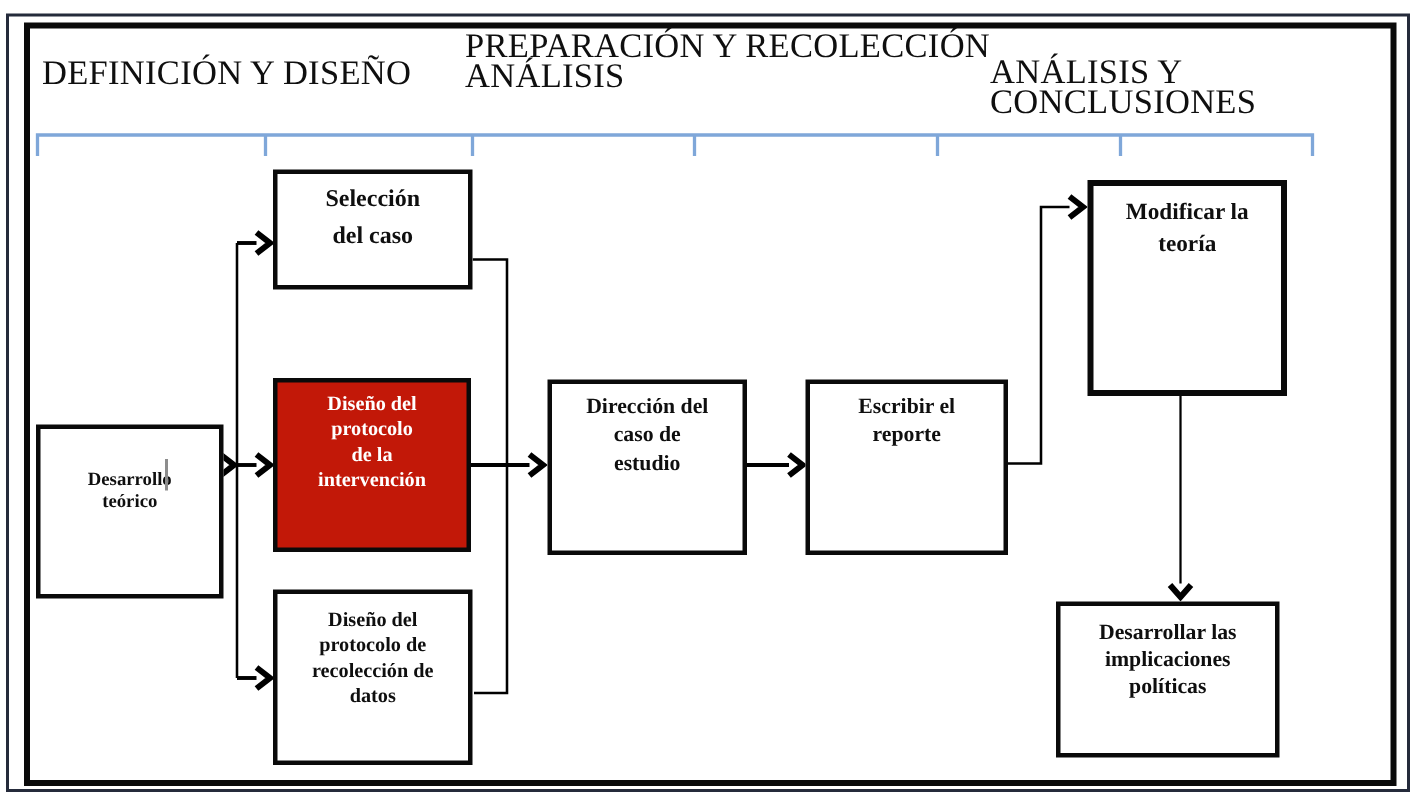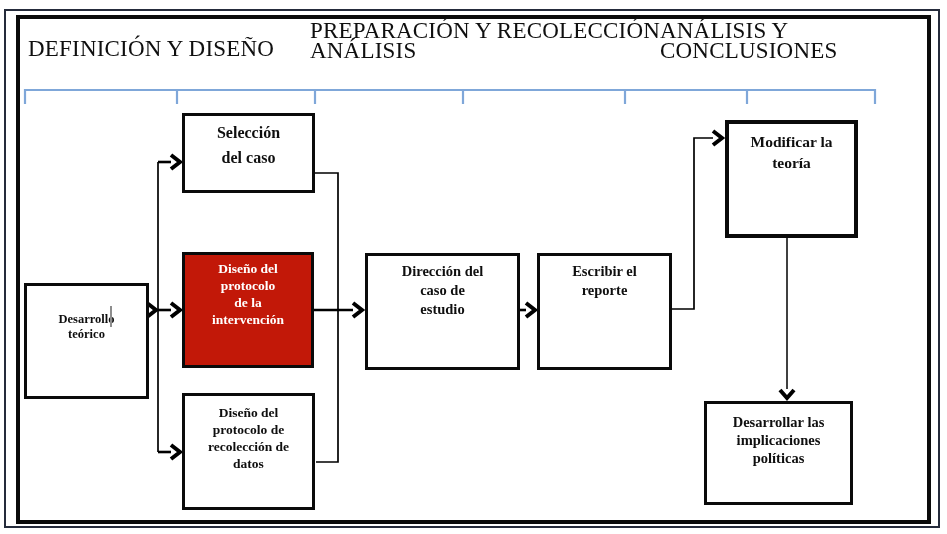--- a/index.html
+++ b/index.html
@@ -28,7 +28,7 @@
   }
   .phase.definicion{left:28px;top:39px;text-align:center;}
   .phase.preparacion{left:310px;top:21px;}
-  .phase.analisis{left:660px;top:21px;}
+  .phase.analisis{left:660px;top:38px;}
   
   svg.layer{position:absolute;left:0;top:0;width:947px;height:534px;}
   .bracket path{stroke:var(--bracket,#7fa7d9);stroke-width:2.2;fill:none;}

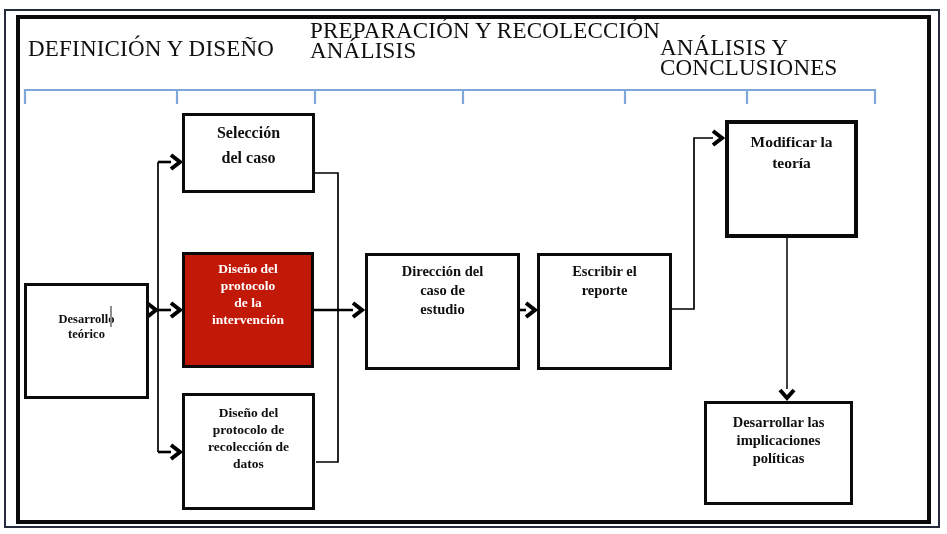--- a/index.html
+++ b/index.html
@@ -55,7 +55,7 @@
     font-size:14.5px;line-height:19px;padding-top:6px;}
   .box.escribir{left:537px;top:253px;width:135px;height:117px;
     font-size:14.5px;line-height:19px;padding-top:6px;}
-  .box.modificar{left:725px;top:120px;width:133px;height:118px;border-width:4px;
+  .box.modificar{left:725px;top:120px;width:133px;height:144px;border-width:4px;
     font-size:15.5px;line-height:21px;padding-top:7px;}
   .box.desarrollar{left:704px;top:401px;width:149px;height:104px;
     font-size:14.5px;line-height:18px;padding-top:9px;}

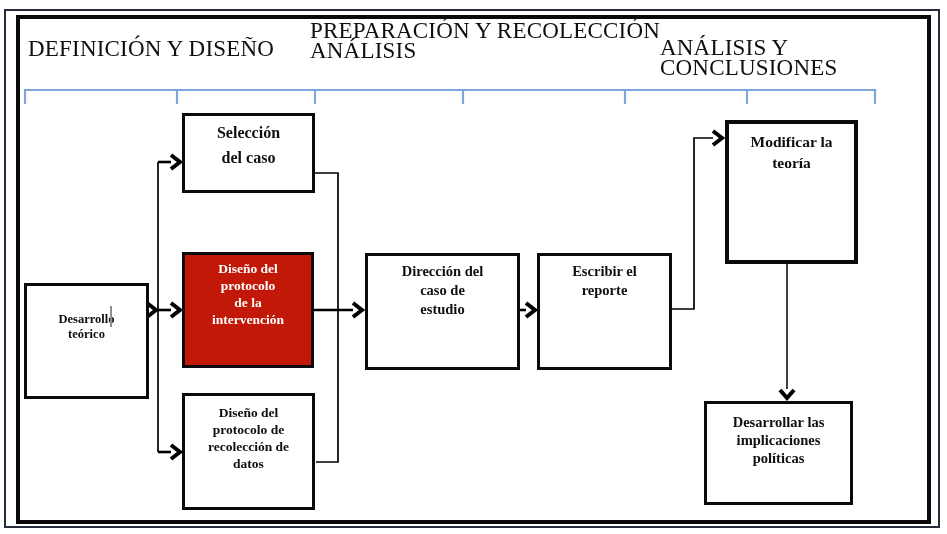--- a/index.html
+++ b/index.html
@@ -51,7 +51,7 @@
     font-size:13.5px;line-height:17px;padding-top:5px;}
   .box.datos{left:182px;top:393px;width:133px;height:117px;
     font-size:13.5px;line-height:17px;padding-top:8px;}
-  .box.direccion{left:365px;top:253px;width:155px;height:117px;
+  .box.direccion{left:365px;top:253px;width:133px;height:117px;
     font-size:14.5px;line-height:19px;padding-top:6px;}
   .box.escribir{left:537px;top:253px;width:135px;height:117px;
     font-size:14.5px;line-height:19px;padding-top:6px;}

